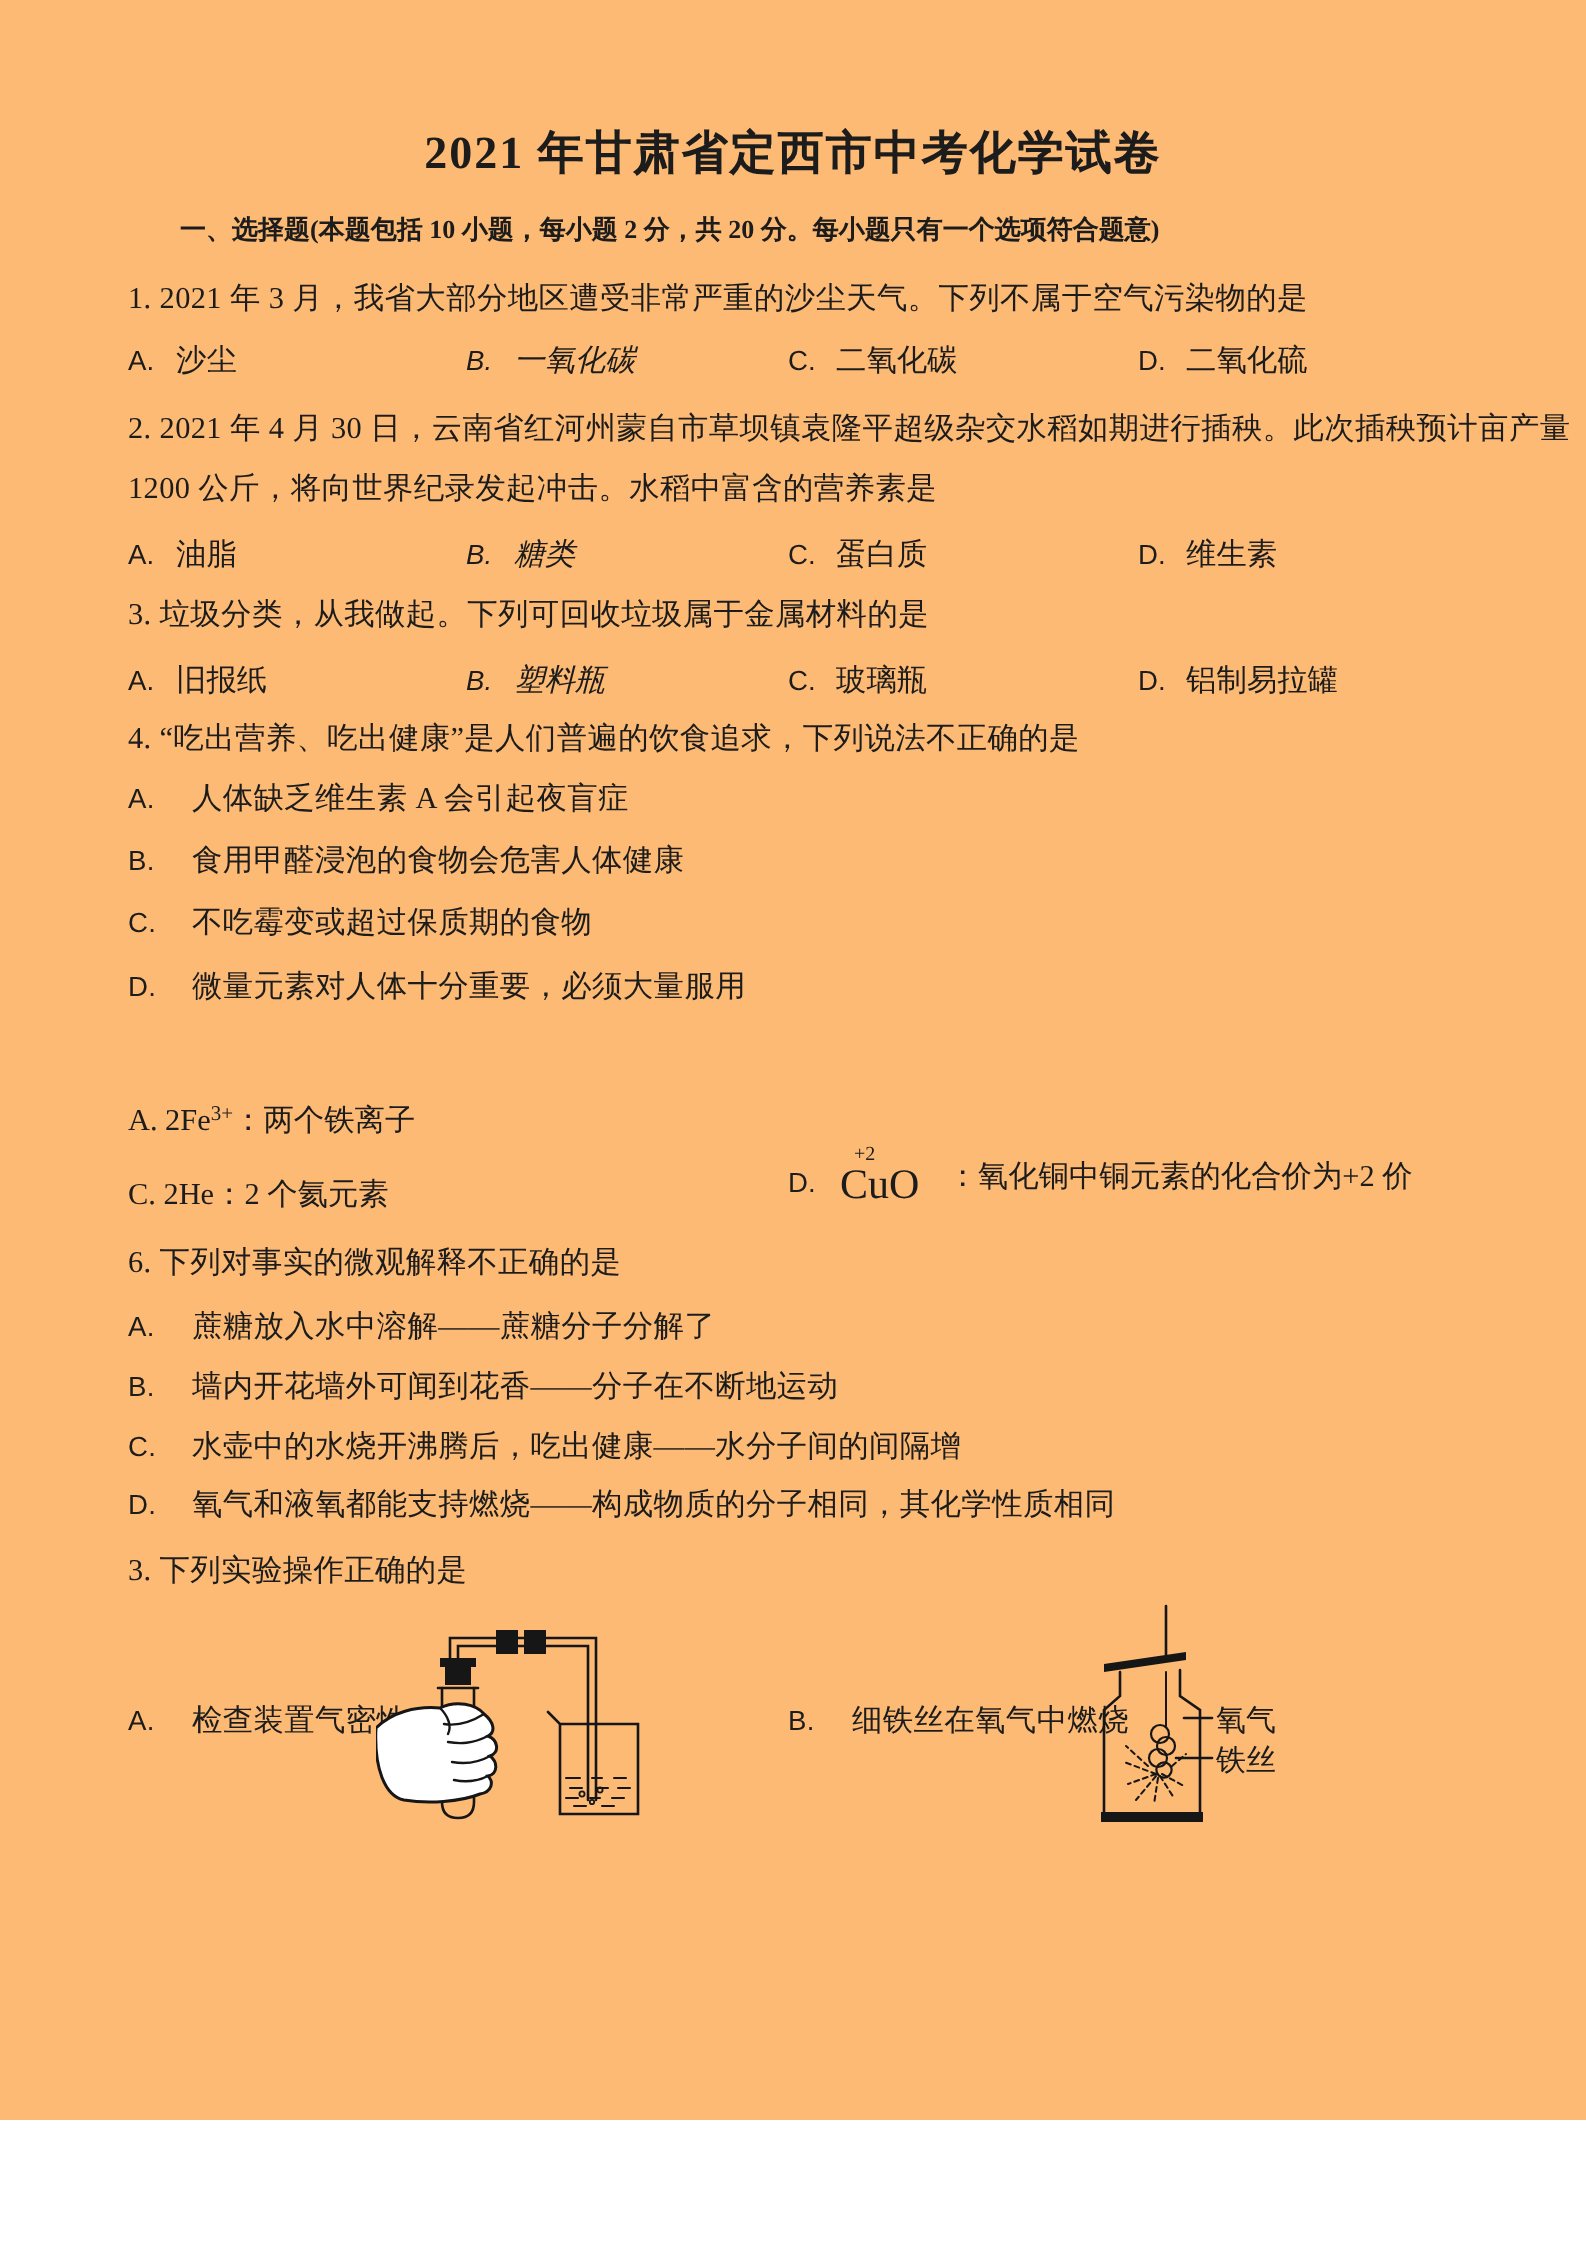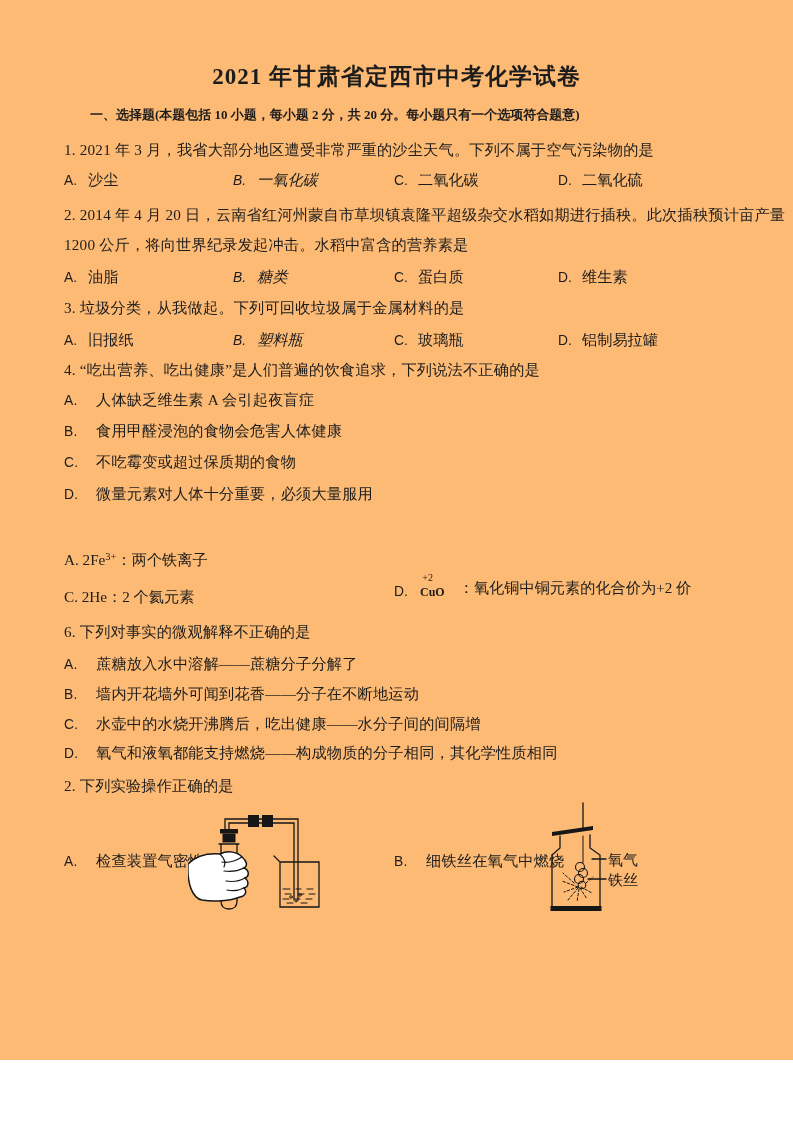--- a/index.html
+++ b/index.html
@@ -11,7 +11,7 @@
   .section{font-weight:700;font-size:13px;left:62px;letter-spacing:0;margin-left:28px;}
   .optrow{position:absolute;left:64px;width:729px;height:20px;}
   .optcell{position:absolute;top:0;white-space:nowrap;font-size:15.2px;}
-  .c0{left:0;} .c1{left:169px;font-style:italic;} .c2{left:330px;} .c3{left:494px;}
+  .c0{left:0;} .c1{left:169px;font-style:italic;} .c2{left:330px;} .c3{left:505px;}
   .olabel{font-family:"Liberation Sans","DejaVu Sans",sans-serif;font-size:13.8px;display:inline-block;min-width:24px;}
   .ilabel{font-family:"Liberation Sans","DejaVu Sans",sans-serif;font-size:13.8px;display:inline-block;min-width:32px;}
   sup.chem{font-size:10.5px;vertical-align:5px;}

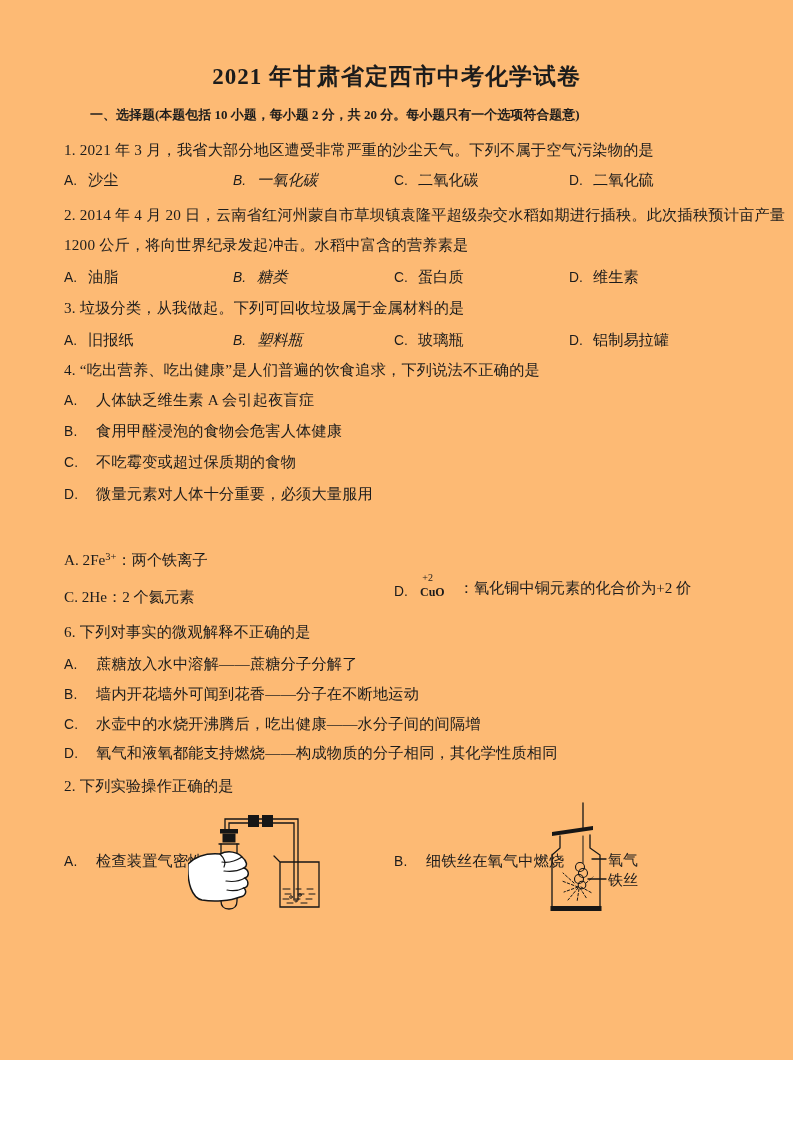--- a/index.html
+++ b/index.html
@@ -42,7 +42,7 @@
     <span class="optcell c3"><span class="olabel">D.</span><span>二氧化硫</span></span>
   </div>
 
-  <div class="line" style="top:205px;">2. 2014 年 4 月 20 日，云南省红河州蒙自市草坝镇袁隆平超级杂交水稻如期进行插秧。此次插秧预计亩产量</div>
+  <div class="line" style="top:205px;">2. 2021 年 4 月 30 日，云南省红河州蒙自市草坝镇袁隆平超级杂交水稻如期进行插秧。此次插秧预计亩产量</div>
   <div class="line" style="top:235px;">1200 公斤，将向世界纪录发起冲击。水稻中富含的营养素是</div>
   <div class="optrow" style="top:267px;">
     <span class="optcell c0"><span class="olabel">A.</span><span>油脂</span></span>

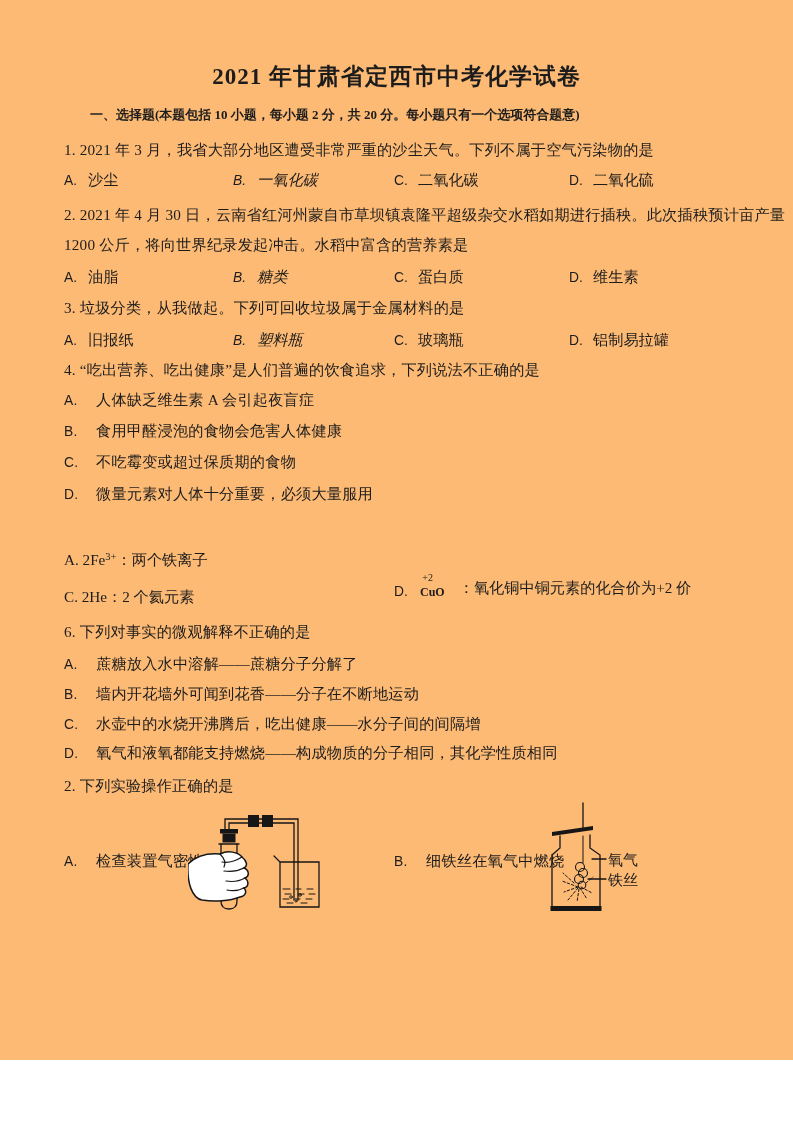--- a/index.html
+++ b/index.html
@@ -21,7 +21,7 @@
   .cuo{display:inline-flex;align-items:flex-end;}
   .cuo-stack{display:inline-flex;flex-direction:column;align-items:center;}
   .valence{font-size:10px;line-height:10px;}
-  .cu,.obig{font-size:12px;line-height:19px;font-weight:bold;}
+  .cu,.obig{font-size:21px;line-height:19px;}
   .dpost{padding-bottom:3px;margin-left:14px;}
   svg text{font-family:"Liberation Serif","DejaVu Serif",serif;fill:#1c1c1c;}
 </style>

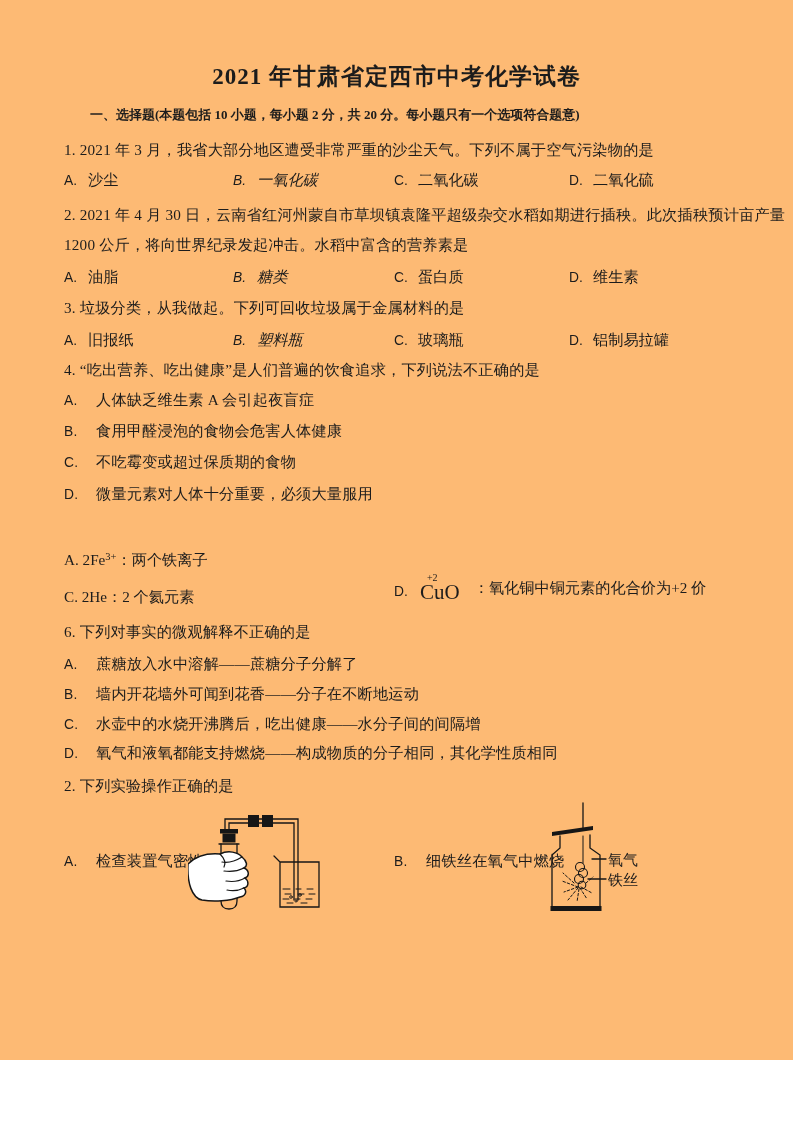--- a/index.html
+++ b/index.html
@@ -89,7 +89,7 @@
   <div class="line" style="top:714px;"><span class="ilabel">C.</span><span>水壶中的水烧开沸腾后，吃出健康——水分子间的间隔增</span></div>
   <div class="line" style="top:743px;"><span class="ilabel">D.</span><span>氧气和液氧都能支持燃烧——构成物质的分子相同，其化学性质相同</span></div>
 
-  <div class="line" style="top:776px;">2. 下列实验操作正确的是</div>
+  <div class="line" style="top:776px;">3. 下列实验操作正确的是</div>
   <div class="line" style="top:851px;"><span class="ilabel">A.</span><span>检查装置气密性</span></div>
   <div class="line" style="top:851px;left:394px;"><span class="ilabel">B.</span><span>细铁丝在氧气中燃烧</span></div>
 

